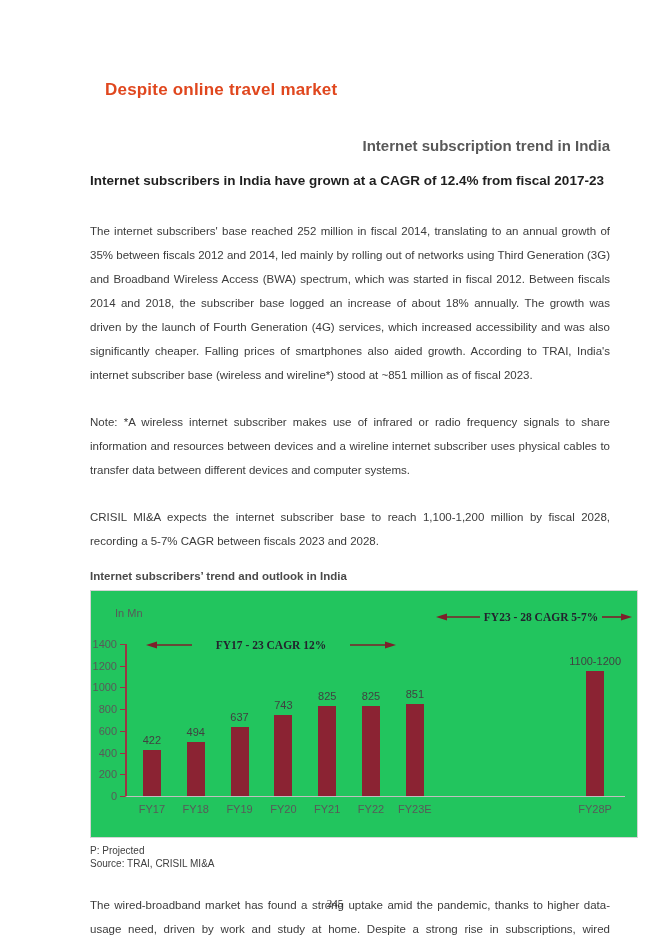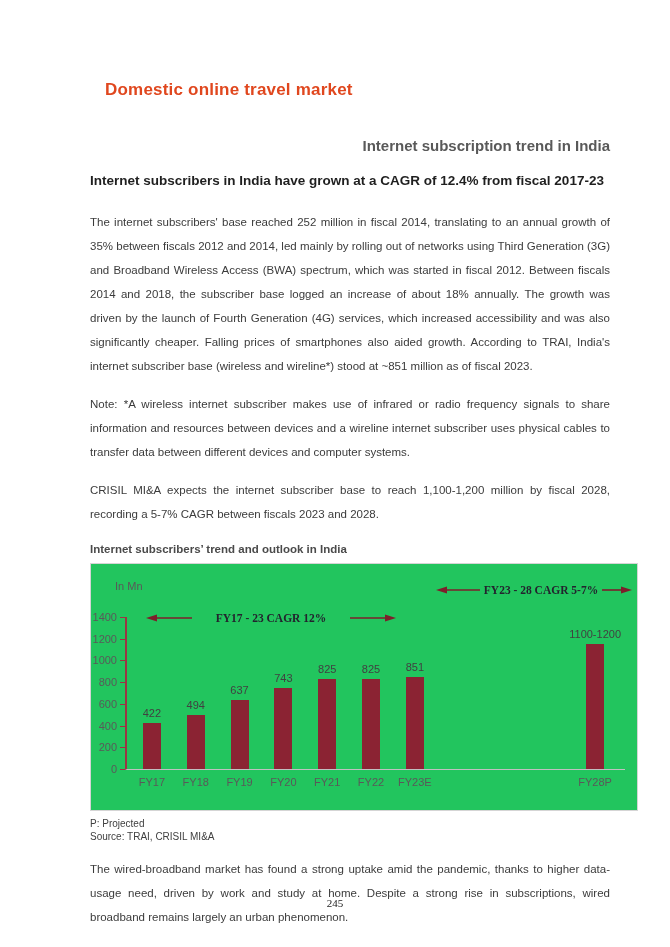--- a/index.html
+++ b/index.html
@@ -83,7 +83,7 @@
 
 <div class="content">
 
-  <h1 class="doc-title">Domestic online travel market</h1>
+  <h1 class="doc-title">Despite online travel market</h1>
 
   <h2 class="section-heading">Internet subscription trend in India</h2>
 

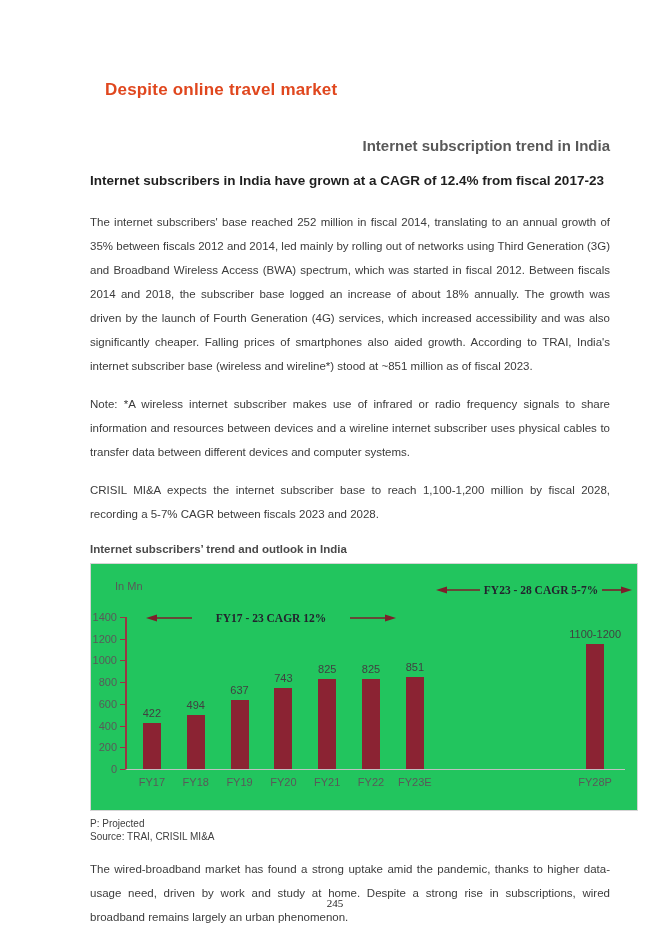--- a/index.html
+++ b/index.html
@@ -21,7 +21,7 @@
     line-height:30px; width:520px; text-align:justify;
   }
   .body-para {
-    margin:14px 0 0 0; font-size:11.5px; line-height:24px; width:520px;
+    margin:23px 0 0 0; font-size:11.5px; line-height:24px; width:520px;
     text-align:justify; color:#3b3b3b;
   }
   .chart-caption {

